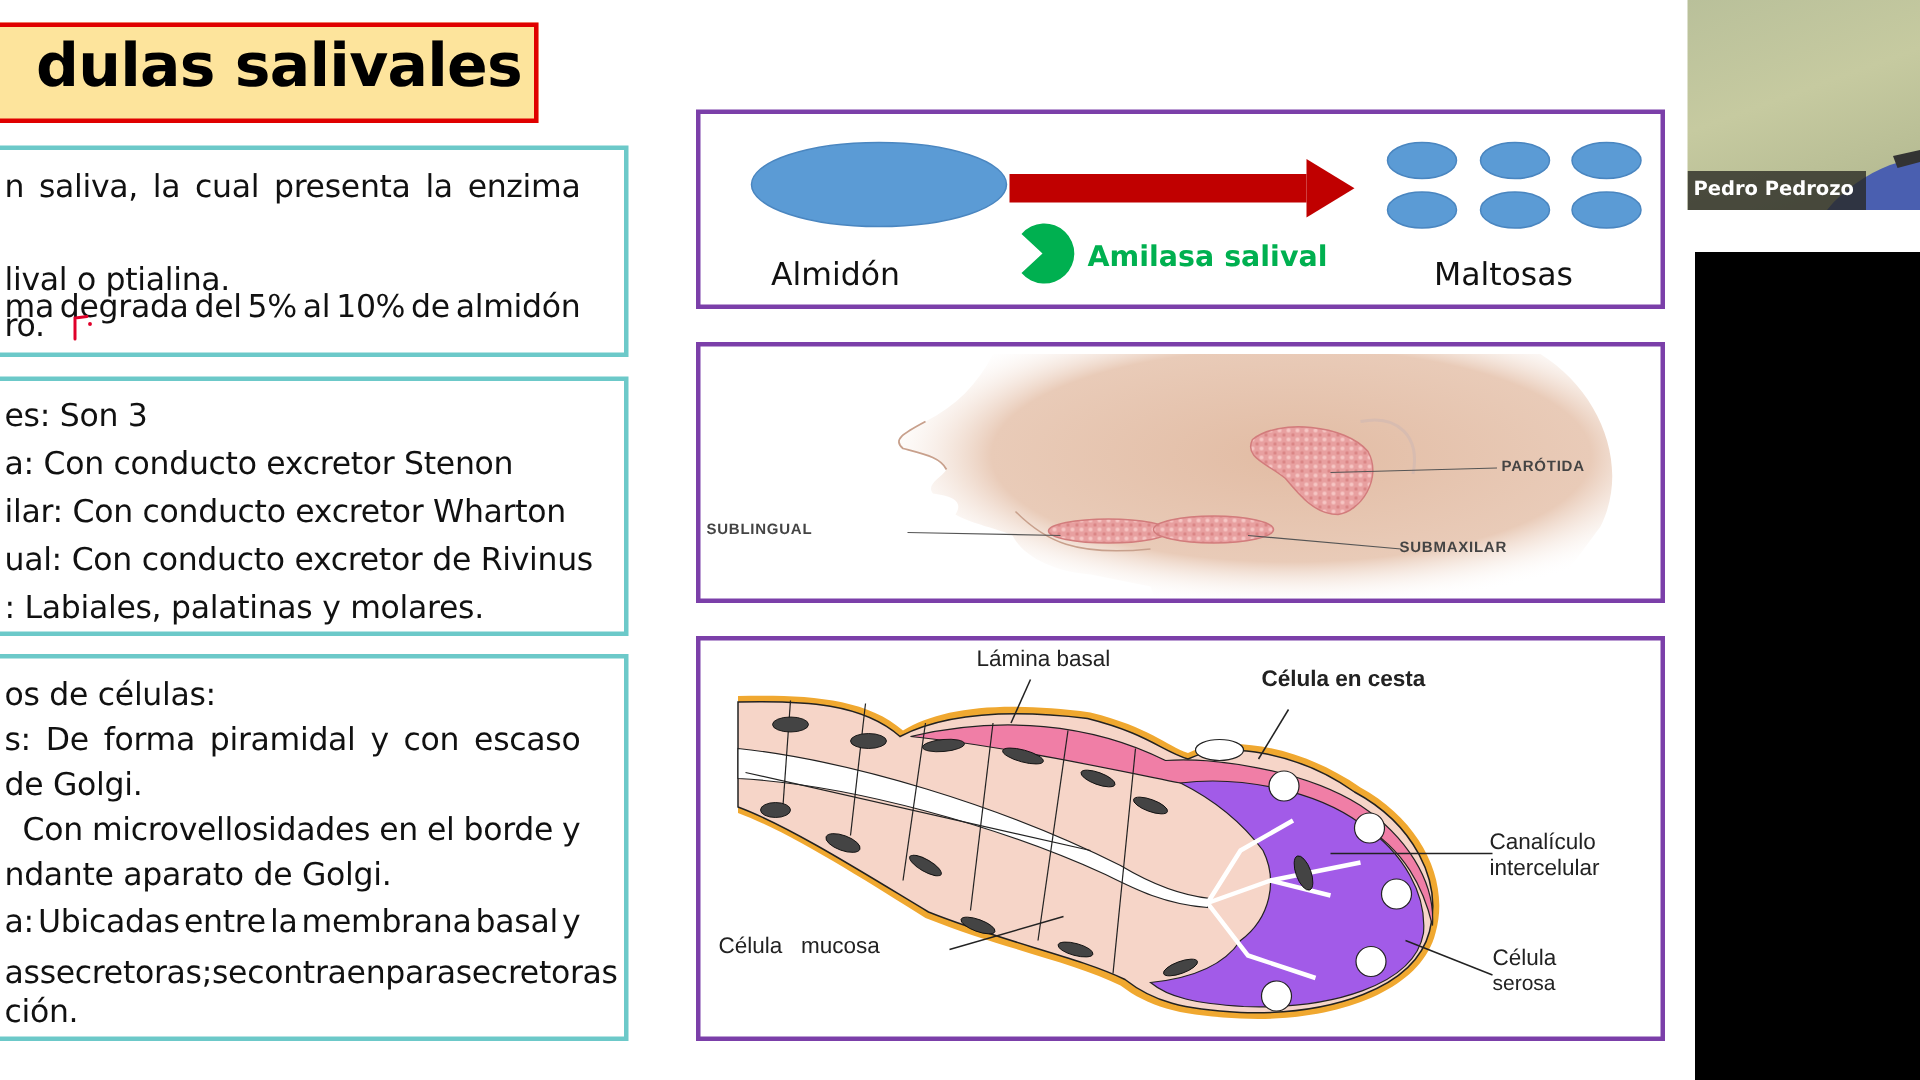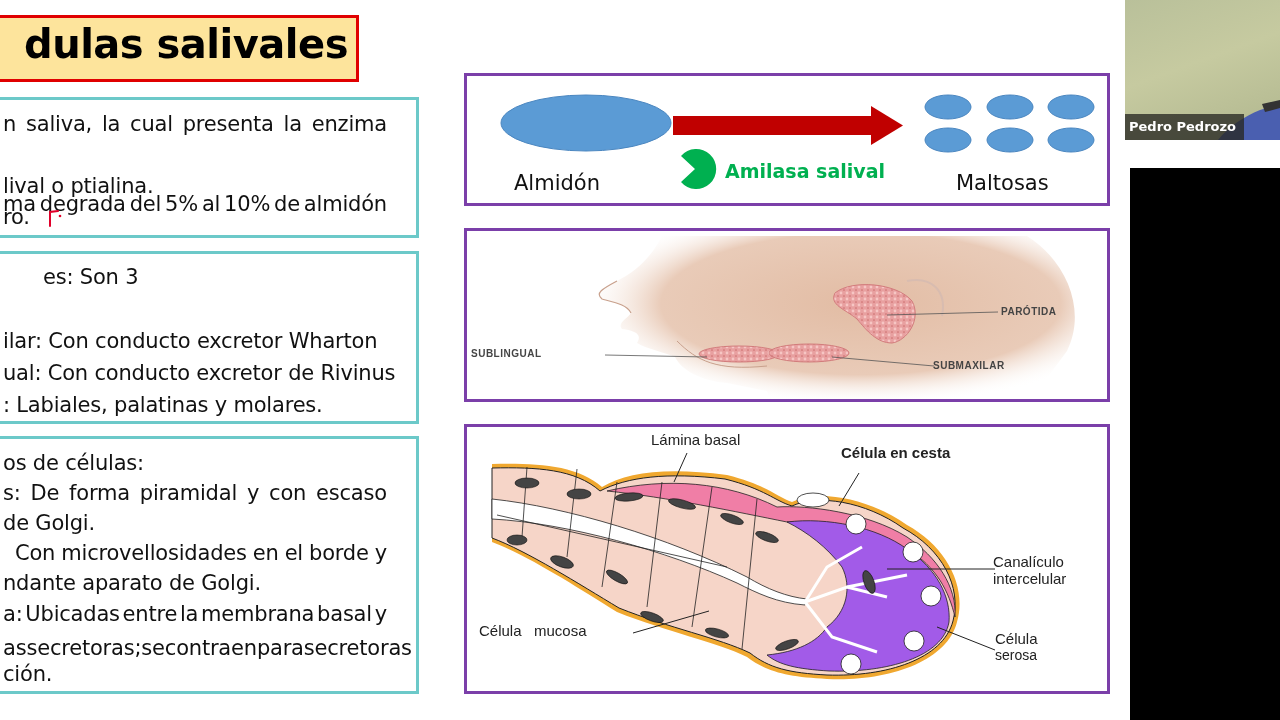--- a/index.html
+++ b/index.html
@@ -54,7 +54,7 @@
   </div>
 
   <div class="tbox" style="top:251px;height:173px;">
-    <div class="tline" style="top:11px;left:30px;margin-left:40px;">es: Son 3</div>
+    <div class="tline" style="top:11px;left:30px;">es: Son 3</div>
     <div class="tline" style="top:75px;left:30px;">ilar: Con conducto excretor Wharton</div>
     <div class="tline" style="top:107px;left:30px;">ual: Con conducto excretor de Rivinus</div>
     <div class="tline" style="top:139px;left:30px;">: Labiales, palatinas y molares.</div>

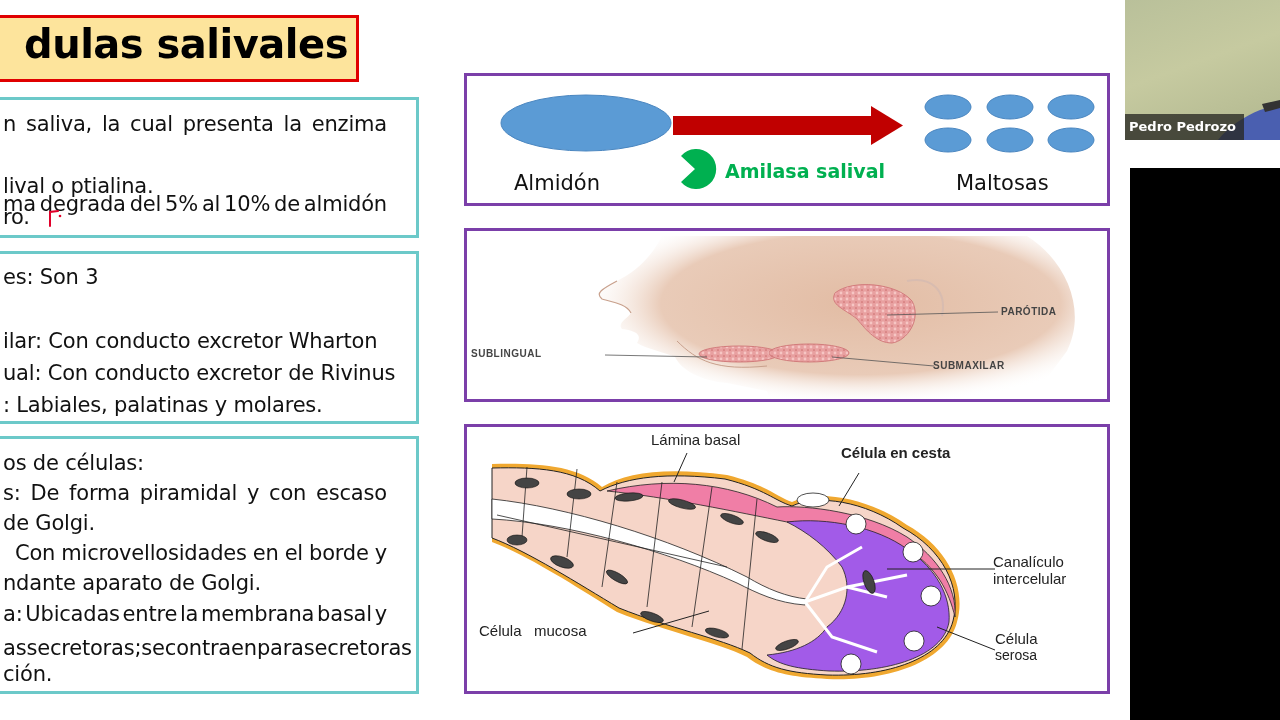--- a/index.html
+++ b/index.html
@@ -55,6 +55,7 @@
 
   <div class="tbox" style="top:251px;height:173px;">
     <div class="tline" style="top:11px;left:30px;">es: Son 3</div>
+    <div class="tline" style="top:43px;left:30px;">a: Con conducto excretor Stenon</div>
     <div class="tline" style="top:75px;left:30px;">ilar: Con conducto excretor Wharton</div>
     <div class="tline" style="top:107px;left:30px;">ual: Con conducto excretor de Rivinus</div>
     <div class="tline" style="top:139px;left:30px;">: Labiales, palatinas y molares.</div>

